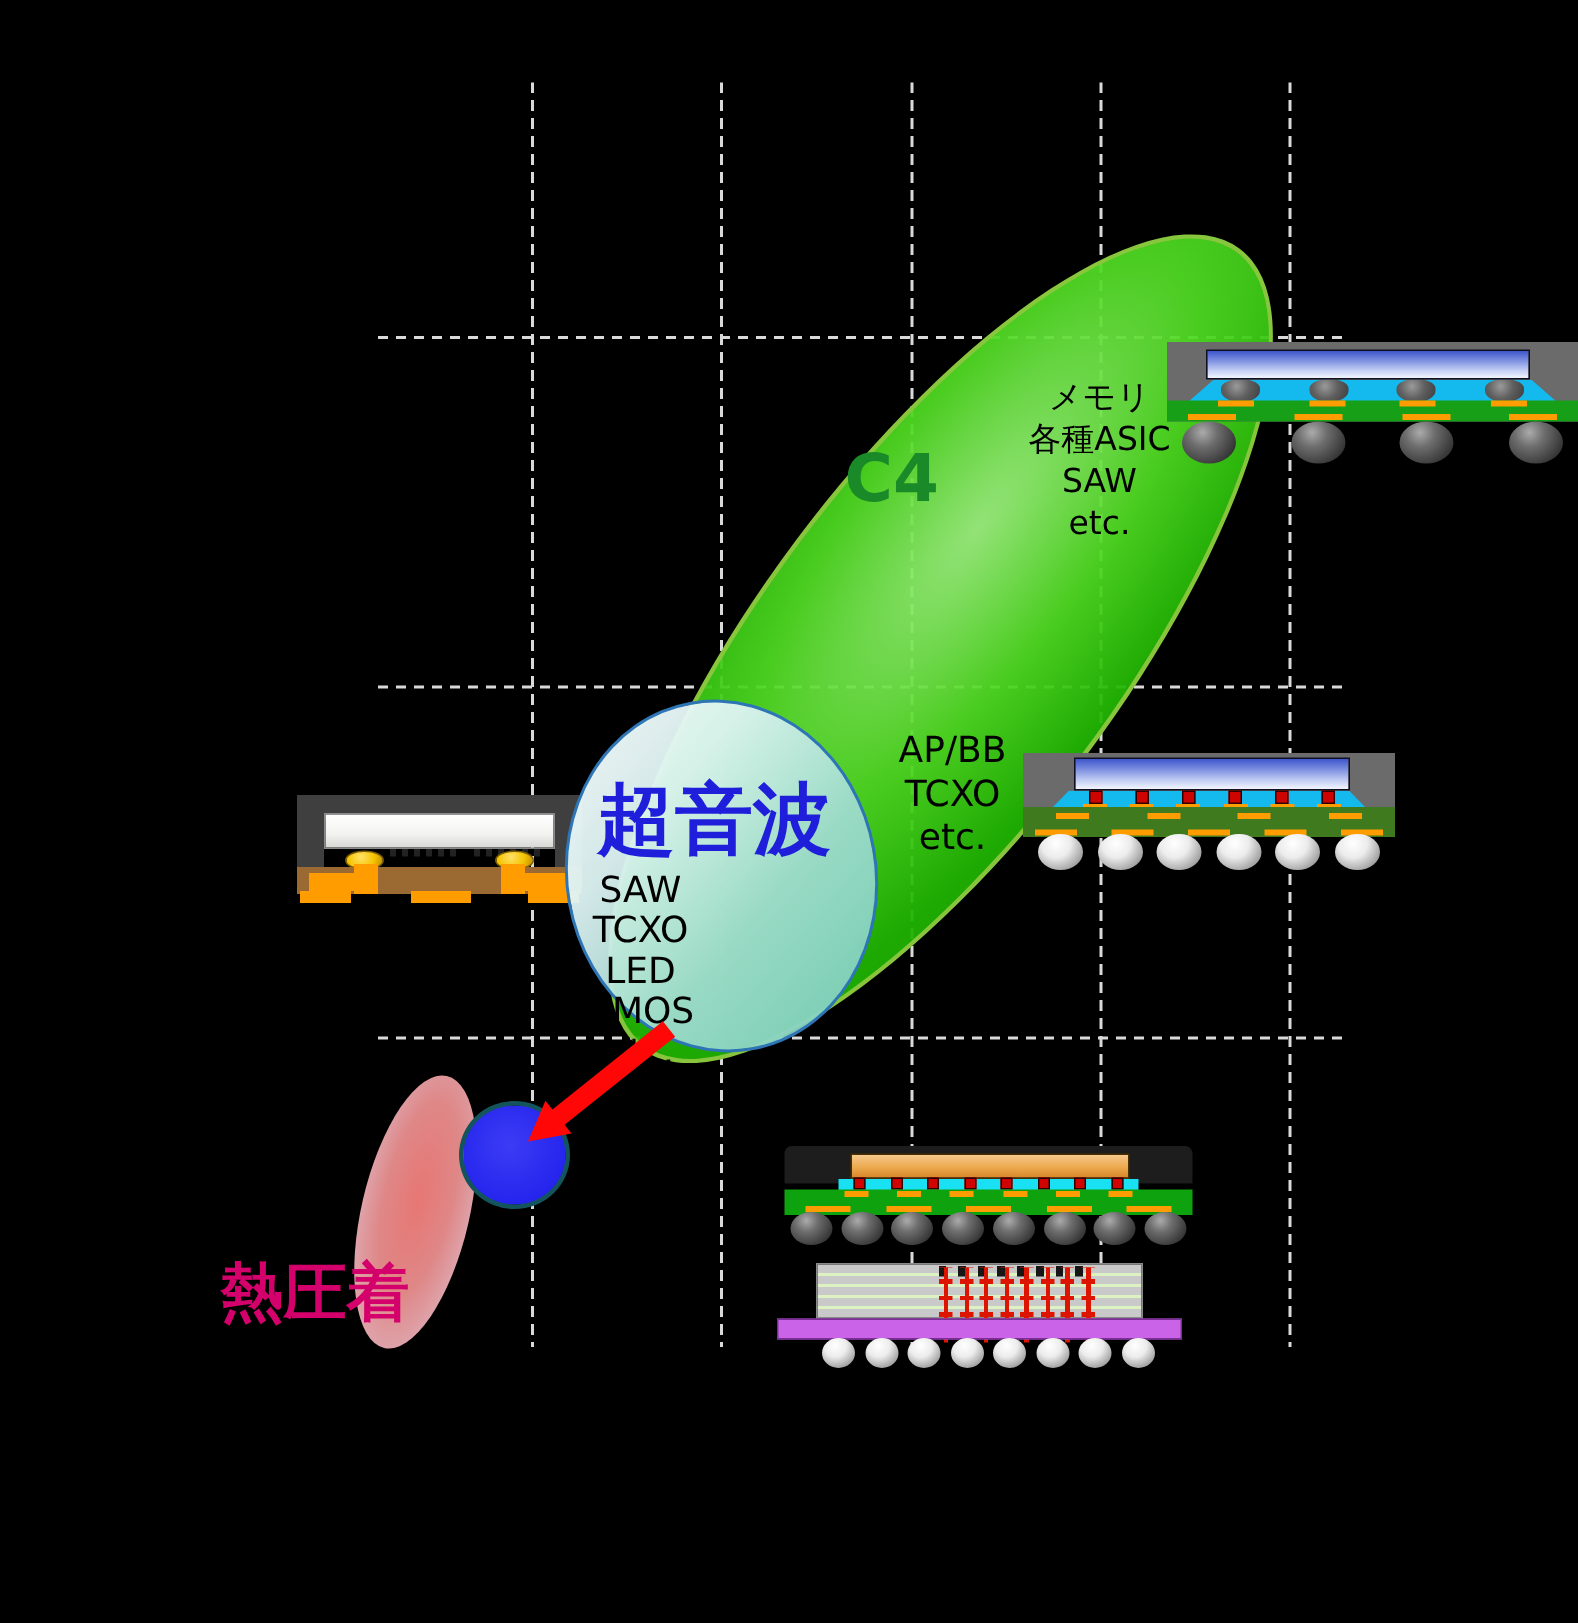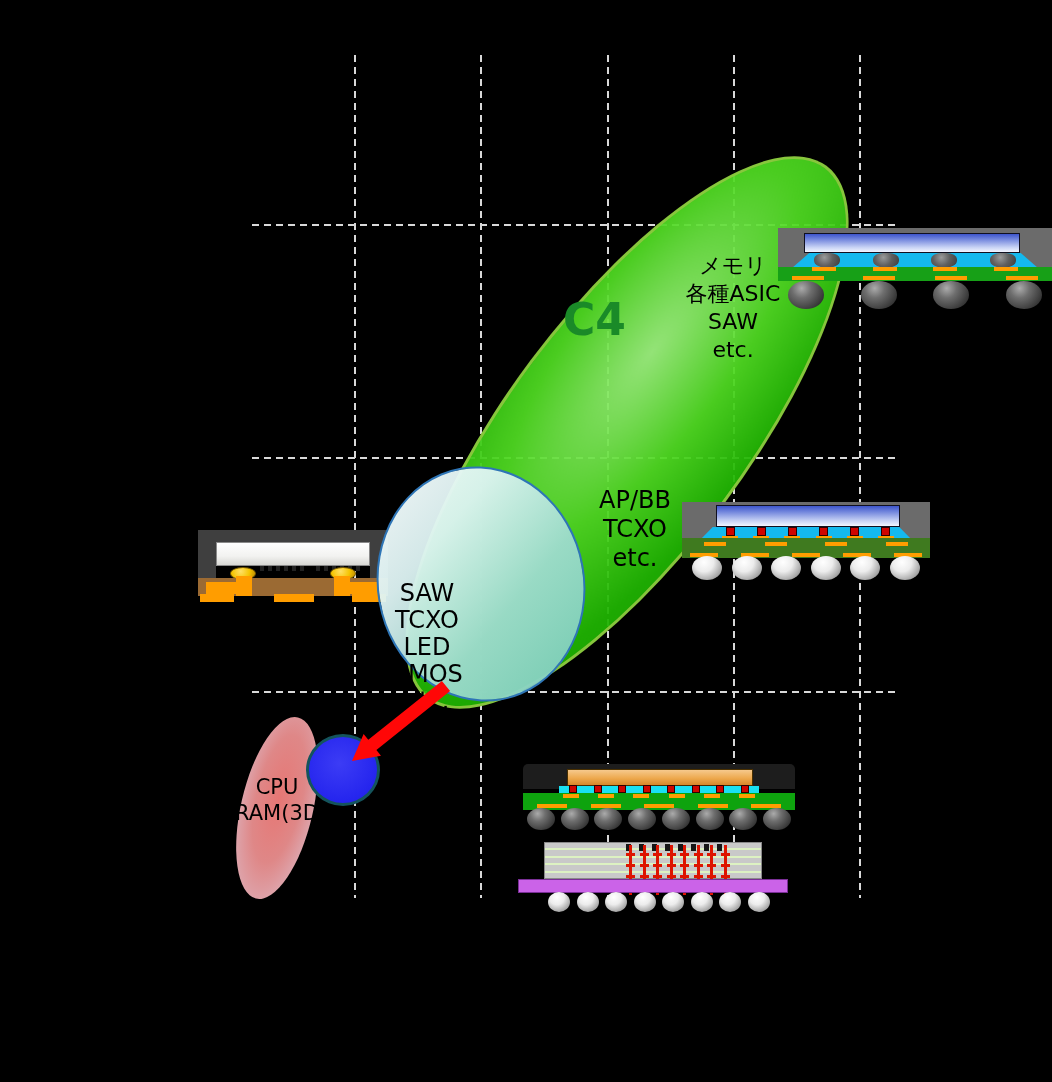--- a/index.html
+++ b/index.html
@@ -154,6 +154,7 @@
               border:2px solid #2e75b6;box-sizing:border-box;
               background:linear-gradient(140deg, rgba(250,254,255,.97) 0%, rgba(222,244,244,.95) 30%, rgba(160,220,210,.93) 62%, rgba(122,205,190,.93) 100%);"></div>
 
+  <div class="abs" style="left:398px;top:512px;font-size:52px;font-weight:bold;color:#1e1edb;">超音波</div>
 
   <div class="abs txt pre" style="left:367px;top:580px;width:120px;font-size:24px;line-height:27px;">SAW
 TCXO

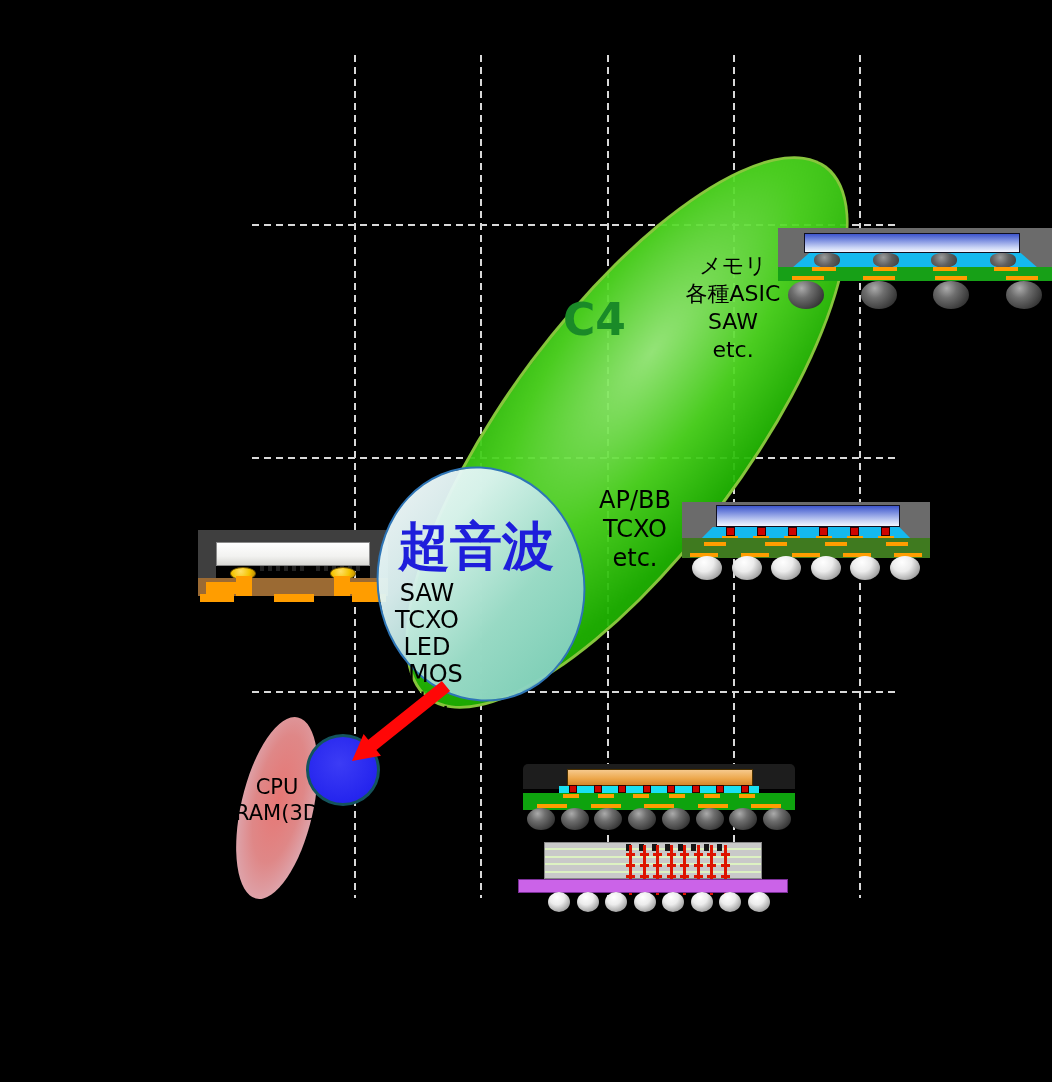--- a/index.html
+++ b/index.html
@@ -234,8 +234,6 @@
   <div class="abs ellipse" style="left:241px;top:715px;width:72px;height:186px;transform:rotate(13deg);
               background:radial-gradient(ellipse at 50% 45%, rgba(243,125,122,.95) 0%, rgba(247,150,150,.9) 45%, rgba(252,195,205,.88) 80%, rgba(253,214,222,.85) 100%);"></div>
 
-  <div class="abs txt pre" style="left:231px;top:774px;width:92px;font-size:21px;line-height:26px;">CPU
-RAM(3D</div>
 
 
   <div class="abs" style="left:306px;top:734px;width:74px;height:72px;border-radius:50%;

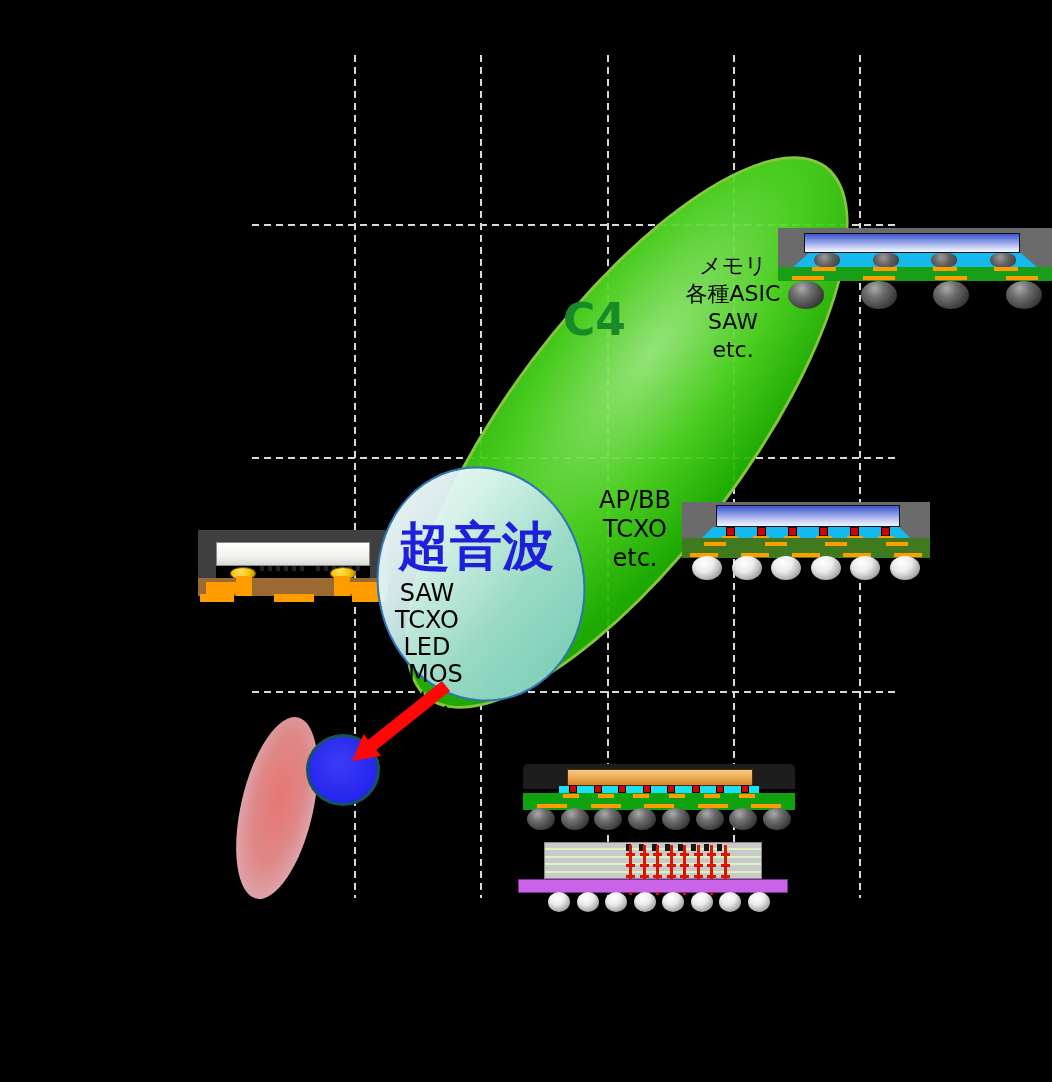--- a/index.html
+++ b/index.html
@@ -235,6 +235,7 @@
               background:radial-gradient(ellipse at 50% 45%, rgba(243,125,122,.95) 0%, rgba(247,150,150,.9) 45%, rgba(252,195,205,.88) 80%, rgba(253,214,222,.85) 100%);"></div>
 
 
+  <div class="abs" style="left:147px;top:834px;font-size:42px;font-weight:bold;color:#d4006c;">熱圧着</div>
 
   <div class="abs" style="left:306px;top:734px;width:74px;height:72px;border-radius:50%;
               background:radial-gradient(circle at 45% 40%,#3c3cf5 0%,#2525ee 70%,#1b1bd8 100%);

